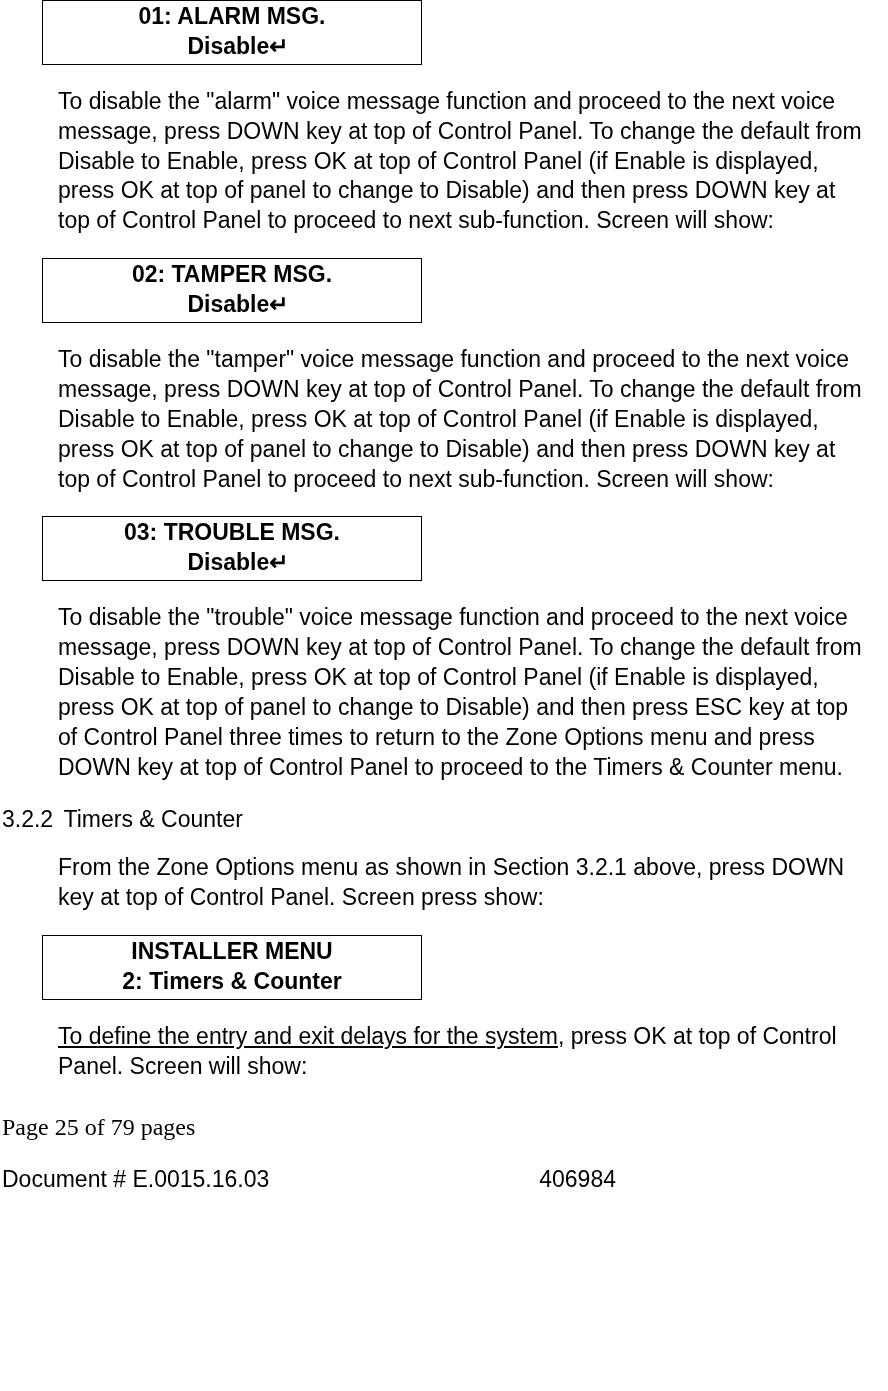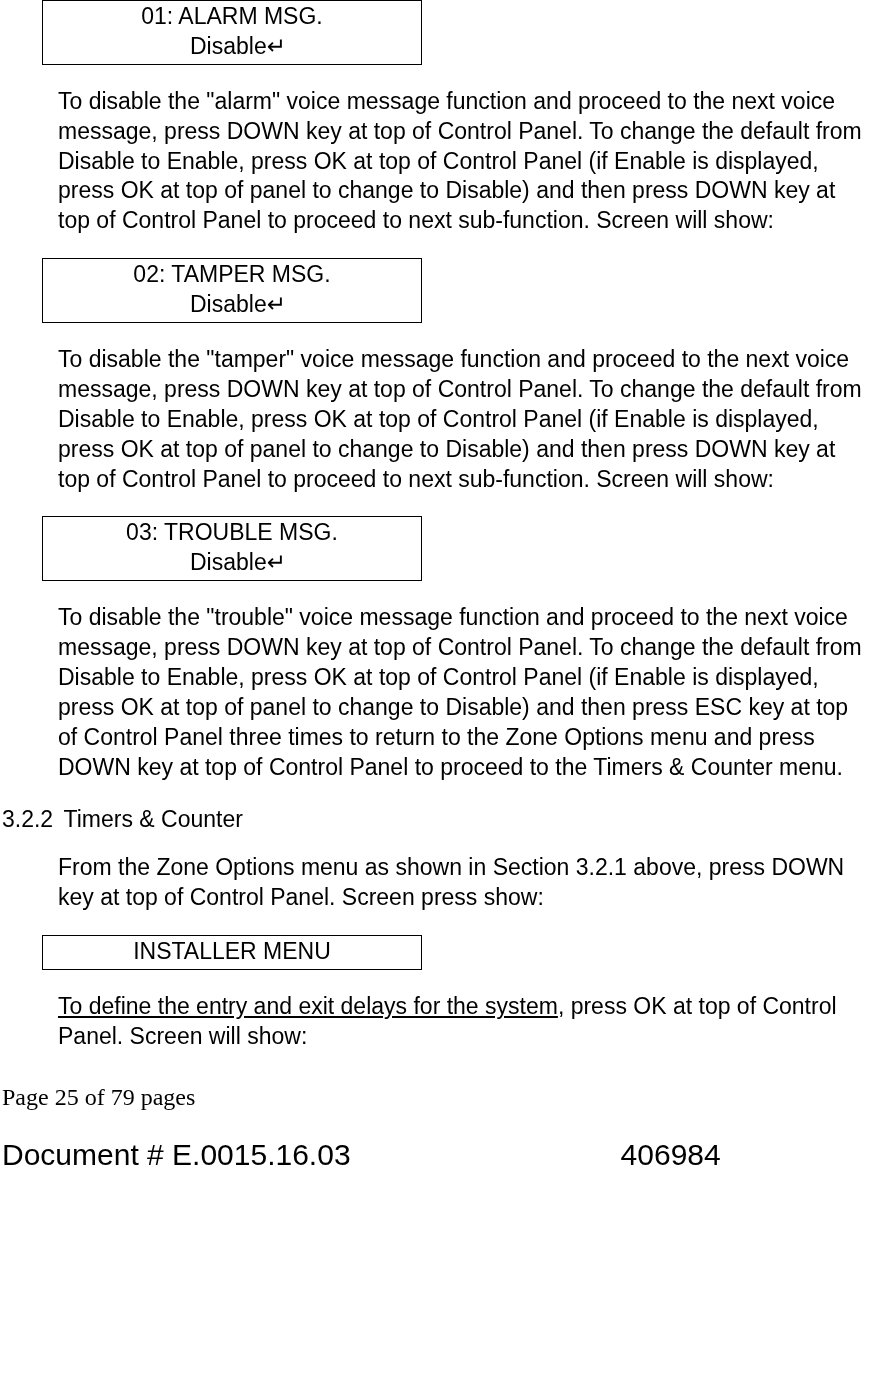--- a/index.html
+++ b/index.html
@@ -18,6 +18,7 @@
       margin-left: 42px;
       margin-bottom: 22px;
       padding: 1px 0 2px 0;
+      font-weight: bold;
     }
     .lcd-line1 {
       text-align: center;

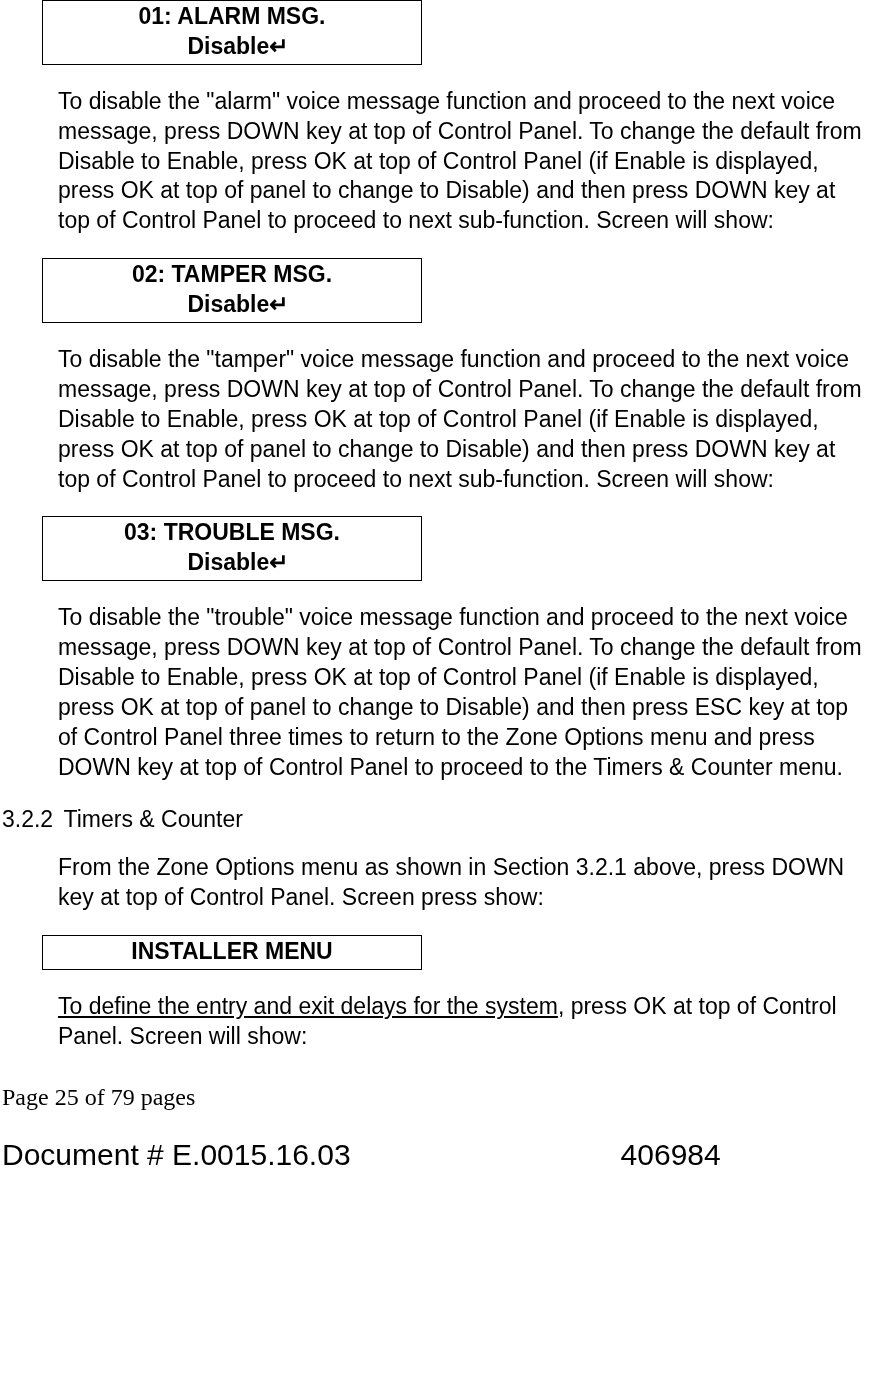--- a/index.html
+++ b/index.html
@@ -93,6 +93,7 @@
 
 <div class="lcd-box">
   <div class="lcd-line1">INSTALLER MENU</div>
+  <div class="lcd-line1">2: Timers &amp; Counter</div>
 </div>
 
 <p class="para">

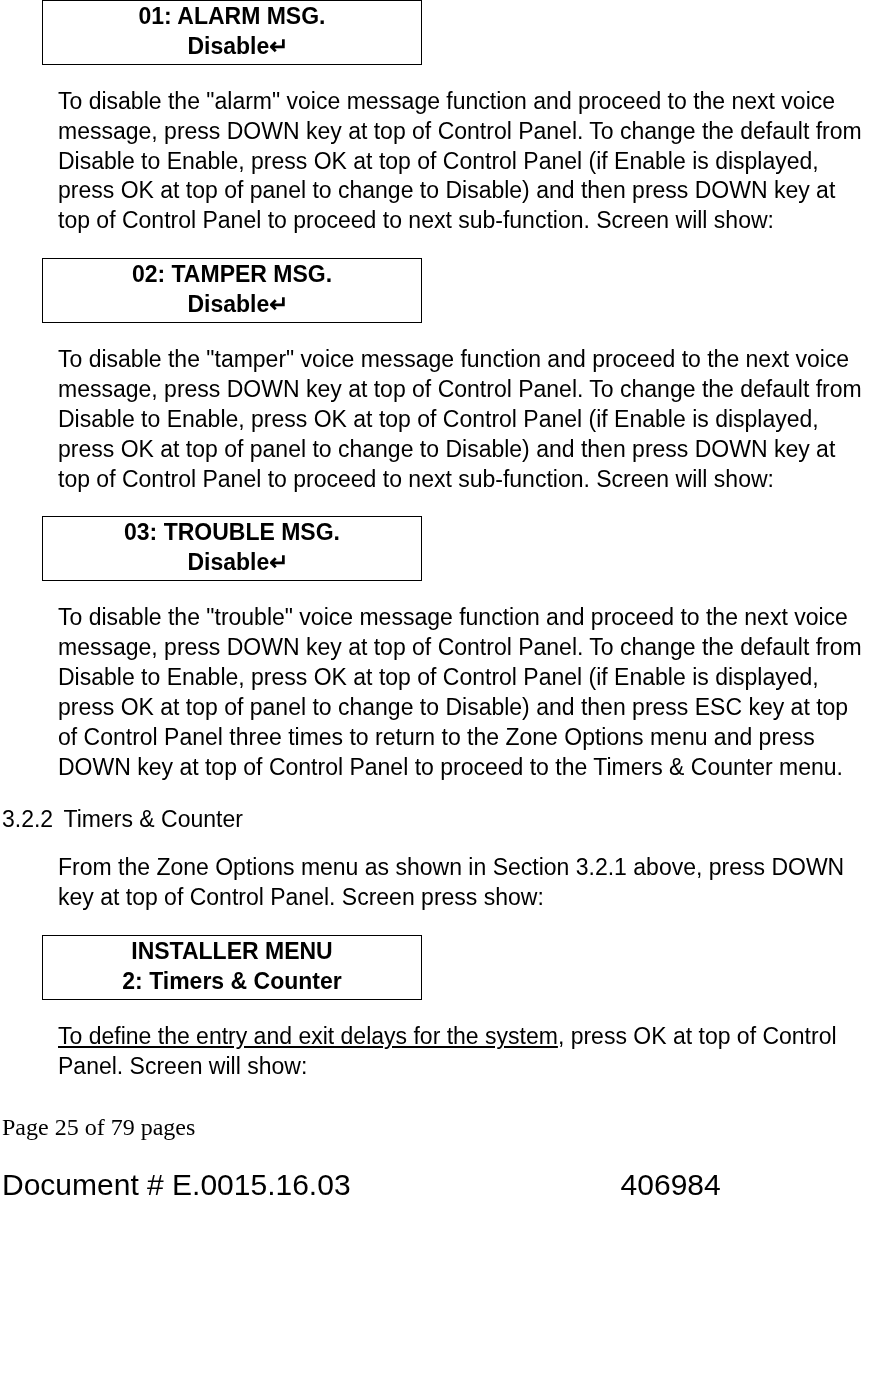--- a/index.html
+++ b/index.html
@@ -46,7 +46,7 @@
     .footer-doc {
       display: flex;
       margin: 0 0 0 2px;
-      font-size: 30px;
+      font-size: 23px;
     }
     .footer-doc .docnum { margin-left: 270px; }
     .return-icon { font-family: Arial, sans-serif; }

